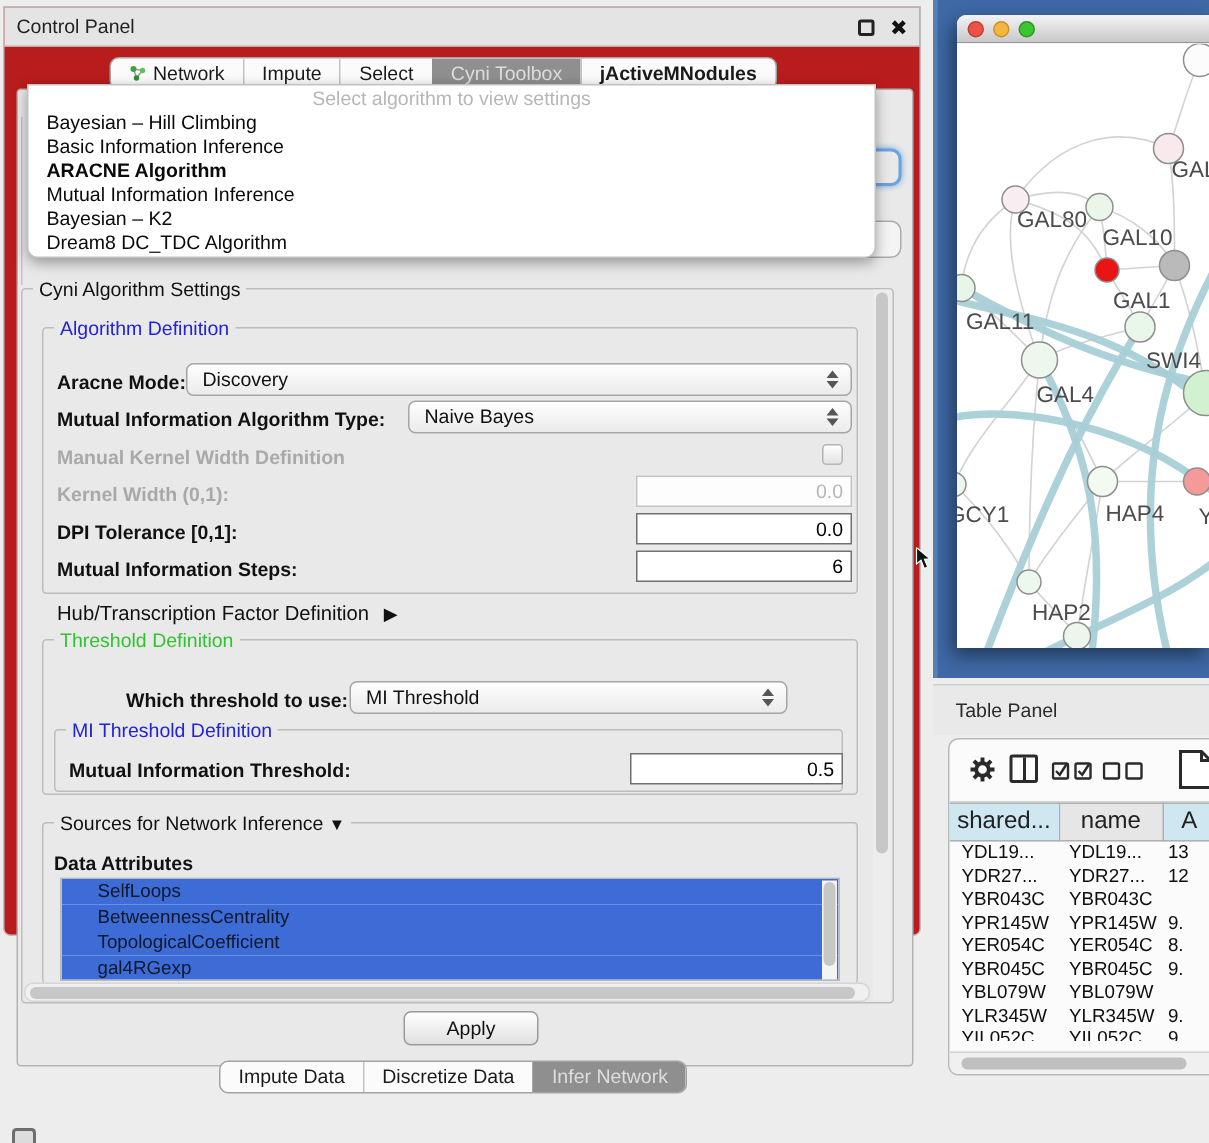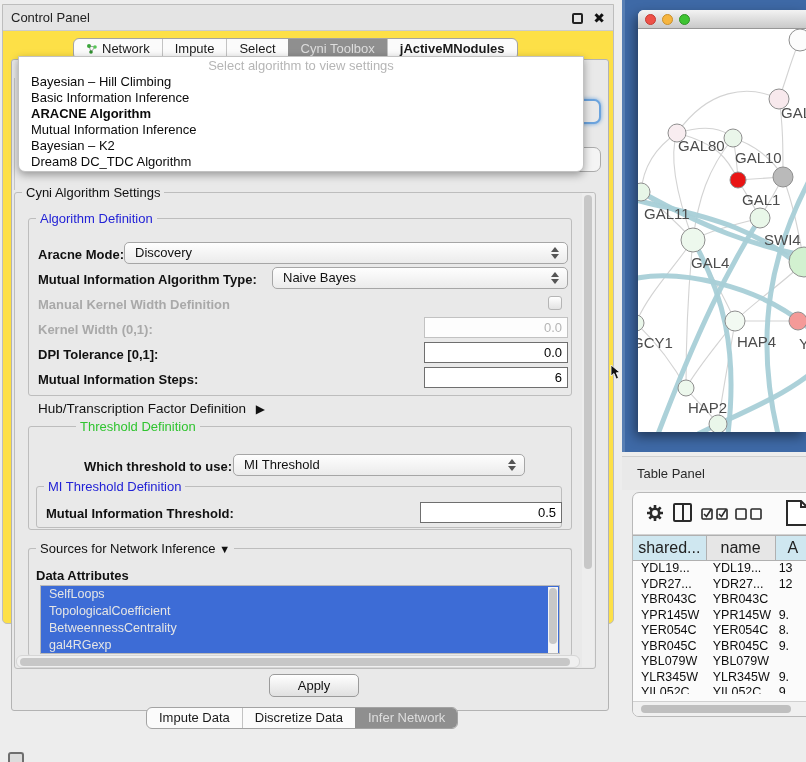--- a/index.html
+++ b/index.html
@@ -12,7 +12,7 @@
   .abs { position:absolute; }
 
   
-  .cp-window { left:2px; top:4px; width:612px; height:620px; background:#fde047;
+  .cp-window { left:2px; top:4px; width:612px; height:620px; background:#b91c1c;
                border:1px solid #bdbdbd; border-radius:0 0 5px 5px; }
   .cp-titlebar { left:0; top:0; width:100%; height:26px; background:#e4e4e4;
                  border-bottom:1px solid #cccccc; }

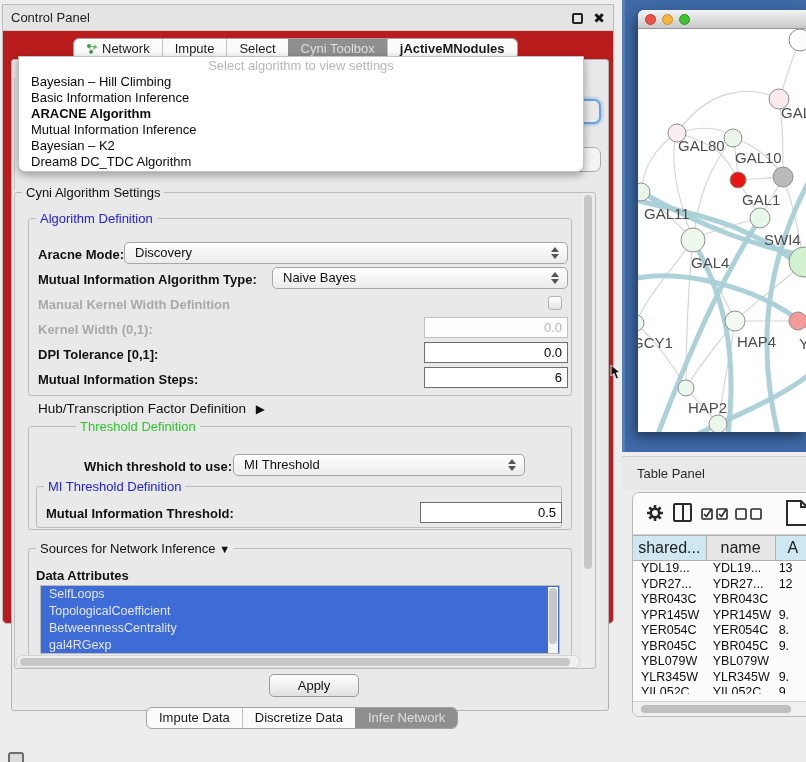--- a/index.html
+++ b/index.html
@@ -39,7 +39,7 @@
   .group-title { position:absolute; background:#e9e9e9; padding:0 4px; font-size:13px; line-height:13px; }
   .t-black { color:#111; }
   .t-blue  { color:#2222d6; }
-  .t-green { color:#2fc42f;margin-left:40px; }
+  .t-green { color:#2fc42f; }
 
   .flabel { position:absolute; font-size:13px; font-weight:bold; color:#111; line-height:16px; white-space:nowrap; }
   .flabel.dim { color:#a9a9a9; }

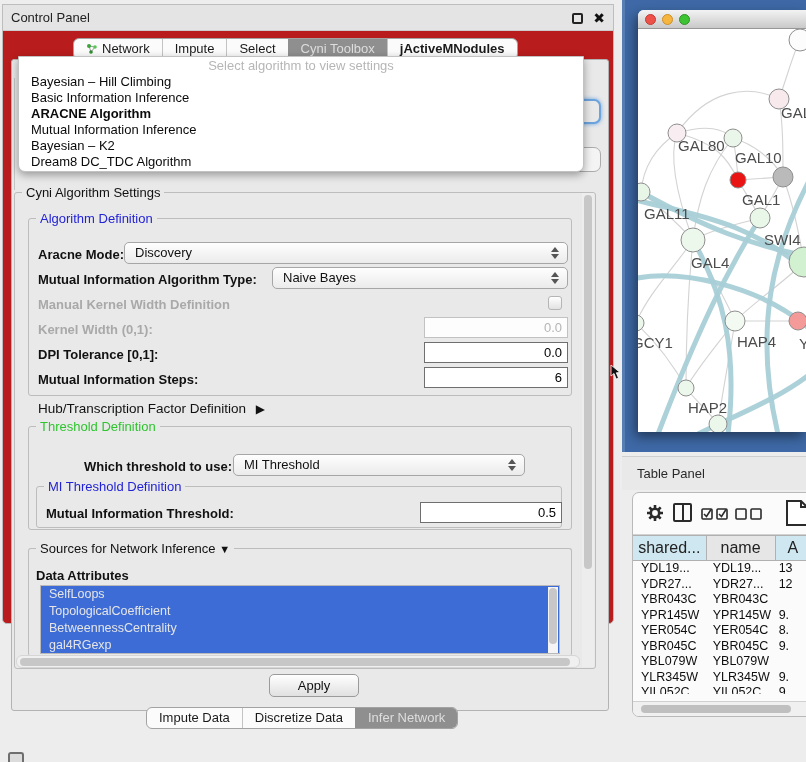--- a/index.html
+++ b/index.html
@@ -67,7 +67,7 @@
 
   
   .src-list { position:absolute; background:#fff; border:1px solid #b9b9b9; overflow:hidden; }
-  .src-item { height:17px; line-height:17px; background:#3d6cd6; color:#e5e5e5; font-size:12.5px; padding-left:8px; }
+  .src-item { height:17px; line-height:17px; background:#3d6cd6; color:#0f172a; font-size:12.5px; padding-left:24px; }
 
   .apply-btn { position:absolute; width:90px; height:23px; border:1px solid #9b9b9b; border-radius:5px;
                background:linear-gradient(#ffffff,#e0e0e0); font-size:13px; color:#111;

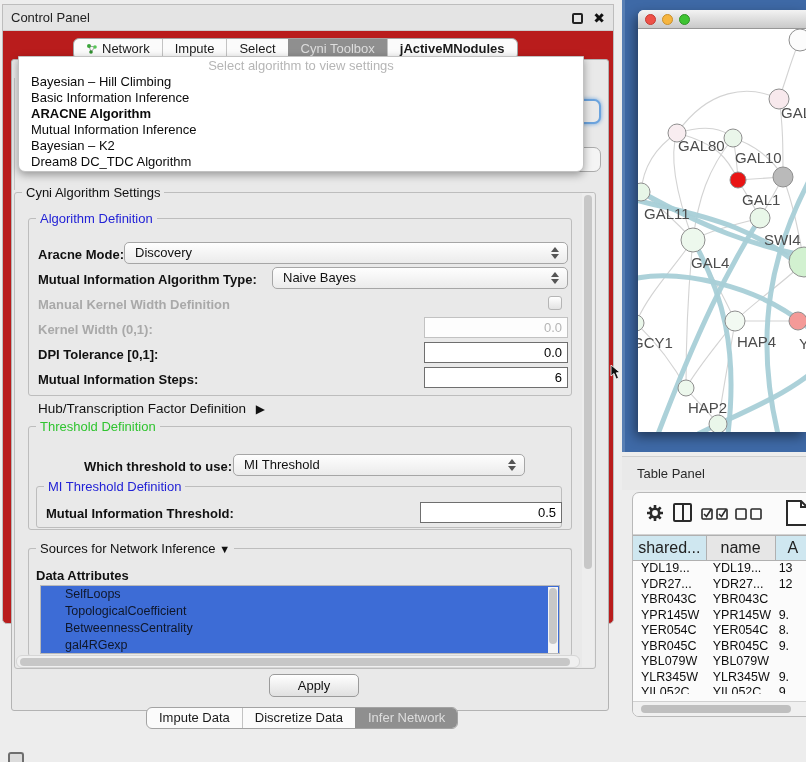--- a/index.html
+++ b/index.html
@@ -238,8 +238,8 @@
 <div class="src-list" style="left:40px; top:585px; width:520px; height:69px;">
   <div id="src-items">
       <div class="src-item" style="background: rgb(61, 108, 214);">SelfLoops</div>
+      <div class="src-item" style="background: rgb(61, 108, 214);">BetweennessCentrality</div>
       <div class="src-item" style="background: rgb(61, 108, 214);">TopologicalCoefficient</div>
-      <div class="src-item" style="background: rgb(61, 108, 214);">BetweennessCentrality</div>
       <div class="src-item" style="background: rgb(61, 108, 214);">gal4RGexp</div>
     </div>
   <div class="vsb-track" style="right:1px; top:1px; width:10px; height:67px; background:#f4f4f4;">

